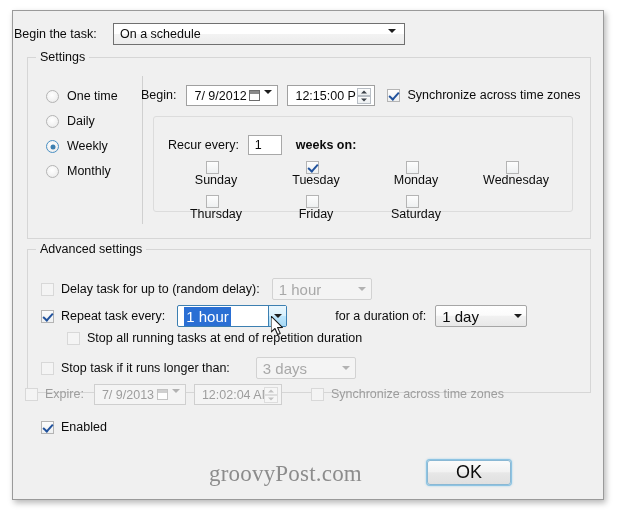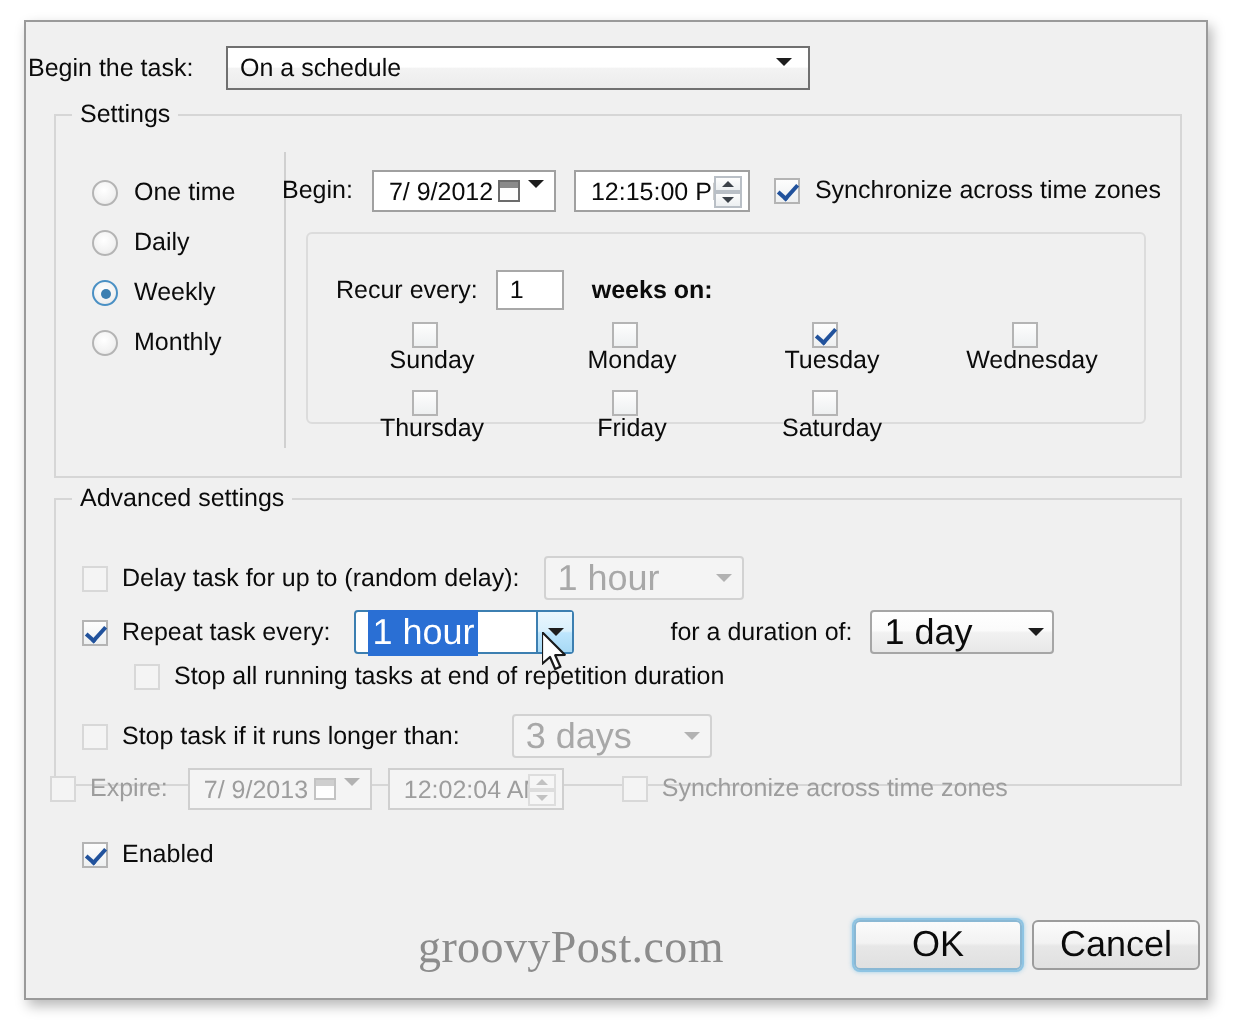--- a/index.html
+++ b/index.html
@@ -368,12 +368,12 @@
             <span class="lbl">Sunday</span>
           </div>
           <div class="day-cell">
-            <span class="cb"></span>
-            <span class="lbl">Monday</span>
-          </div>
-          <div class="day-cell">
             <span class="cb checked"></span>
             <span class="lbl">Tuesday</span>
+          </div>
+          <div class="day-cell">
+            <span class="cb"></span>
+            <span class="lbl">Monday</span>
           </div>
           <div class="day-cell">
             <span class="cb"></span>

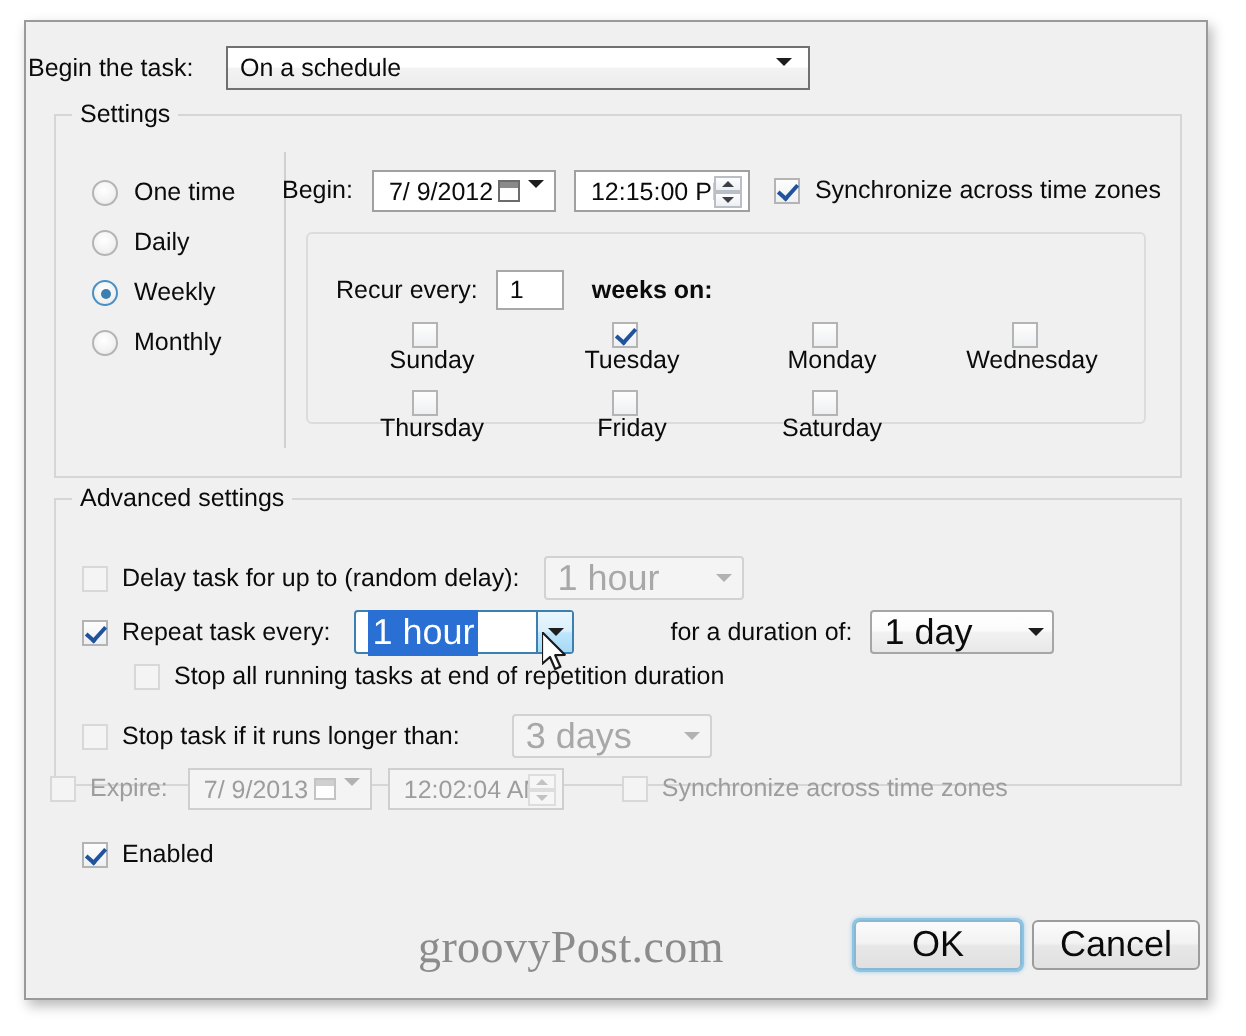--- a/index.html
+++ b/index.html
@@ -227,7 +227,7 @@
     box-sizing: border-box;
     display: flex; align-items: center;
     padding-left: 6px;
-    font-size: 18px; color: #0b0b0b;
+    font-size: 15px; color: #0b0b0b;
   }
   .combo-ui .cbtn {
     position: absolute; right: 0; top: 0; bottom: 0;

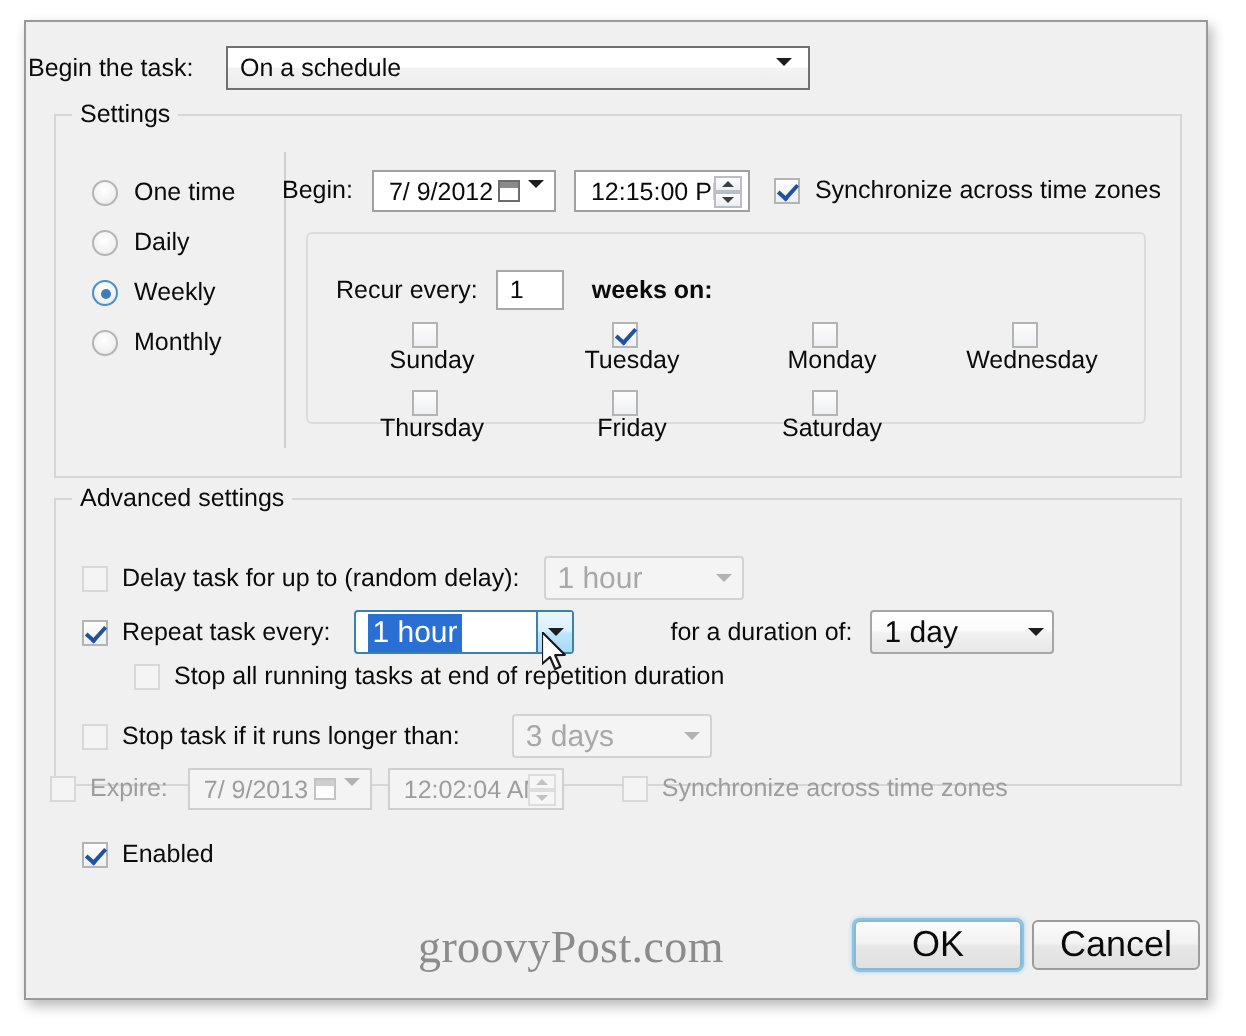--- a/index.html
+++ b/index.html
@@ -485,9 +485,6 @@
     <div class="btn default" id="ok-button">
       <span>OK</span>
     </div>
-    <div class="btn" id="cancel-button">
-      <span>Cancel</span>
-    </div>
 
     <svg class="cursor" viewBox="0 0 14 21">
       <polygon points="0,0 0,16 4,12.5 6.6,18.5 9.2,17.4 6.6,11.6 11.4,11.4" fill="#ffffff" stroke="#1a1a1a" stroke-width="1.1" stroke-linejoin="round"></polygon>

